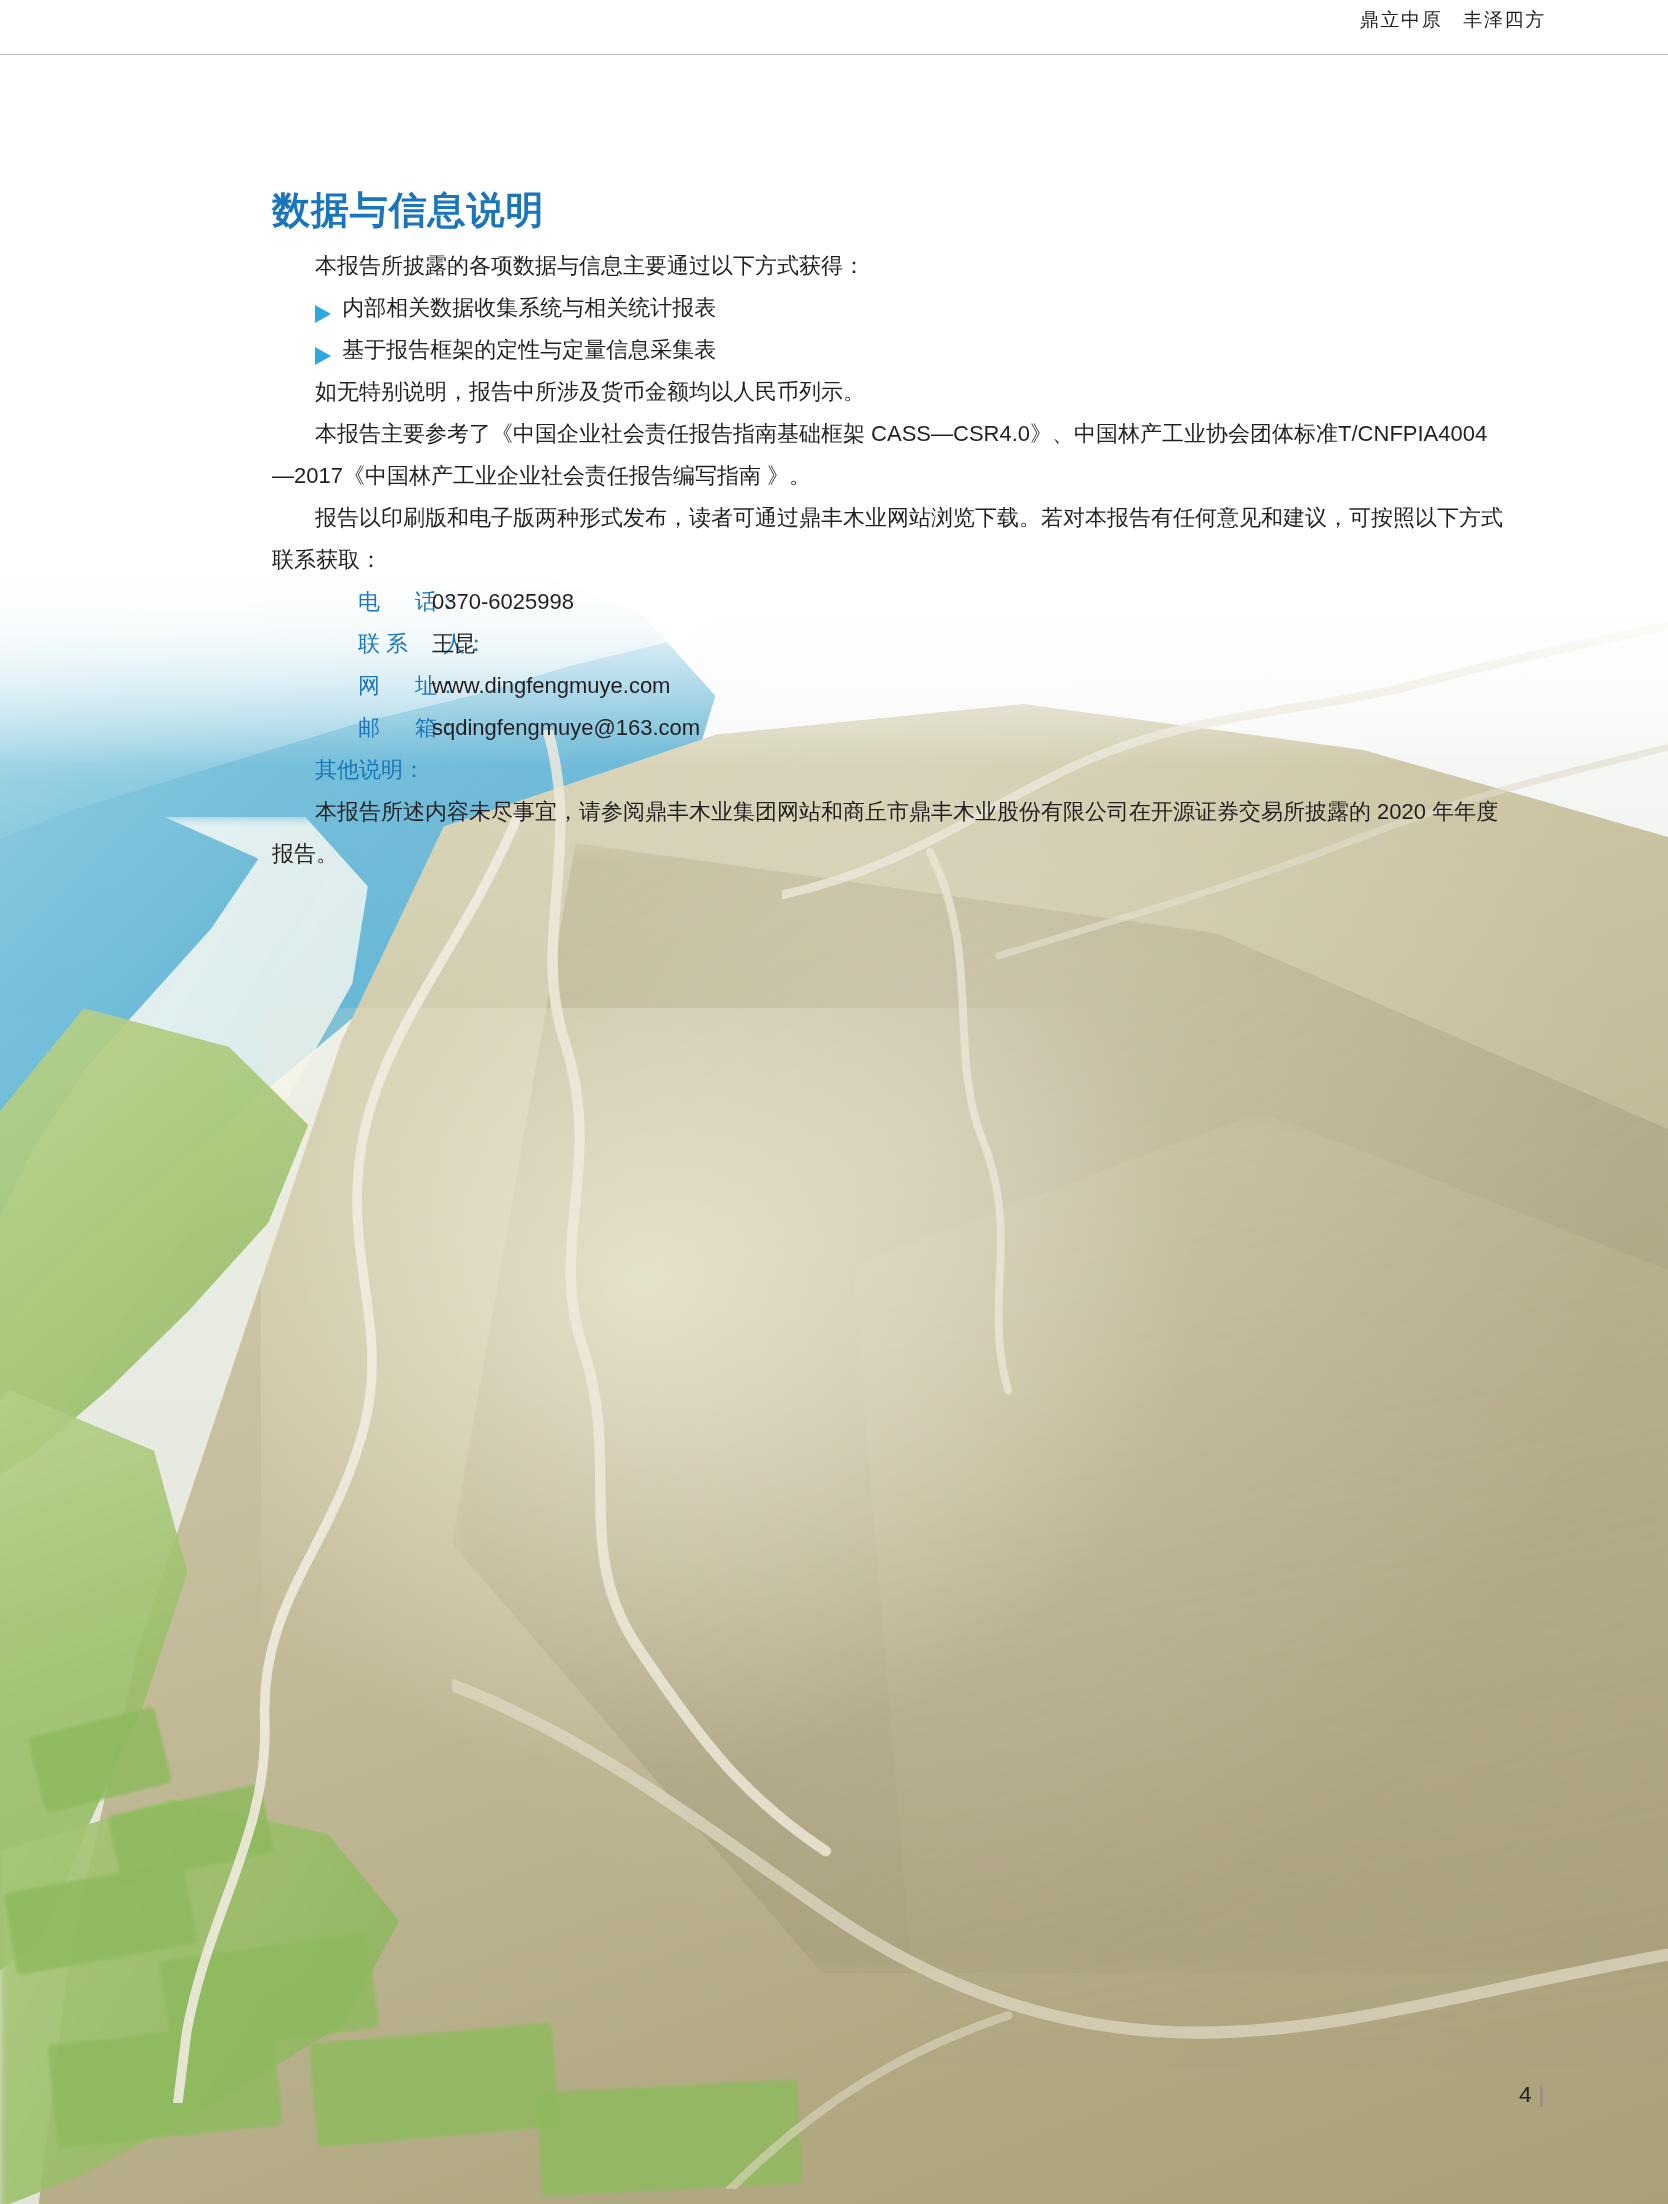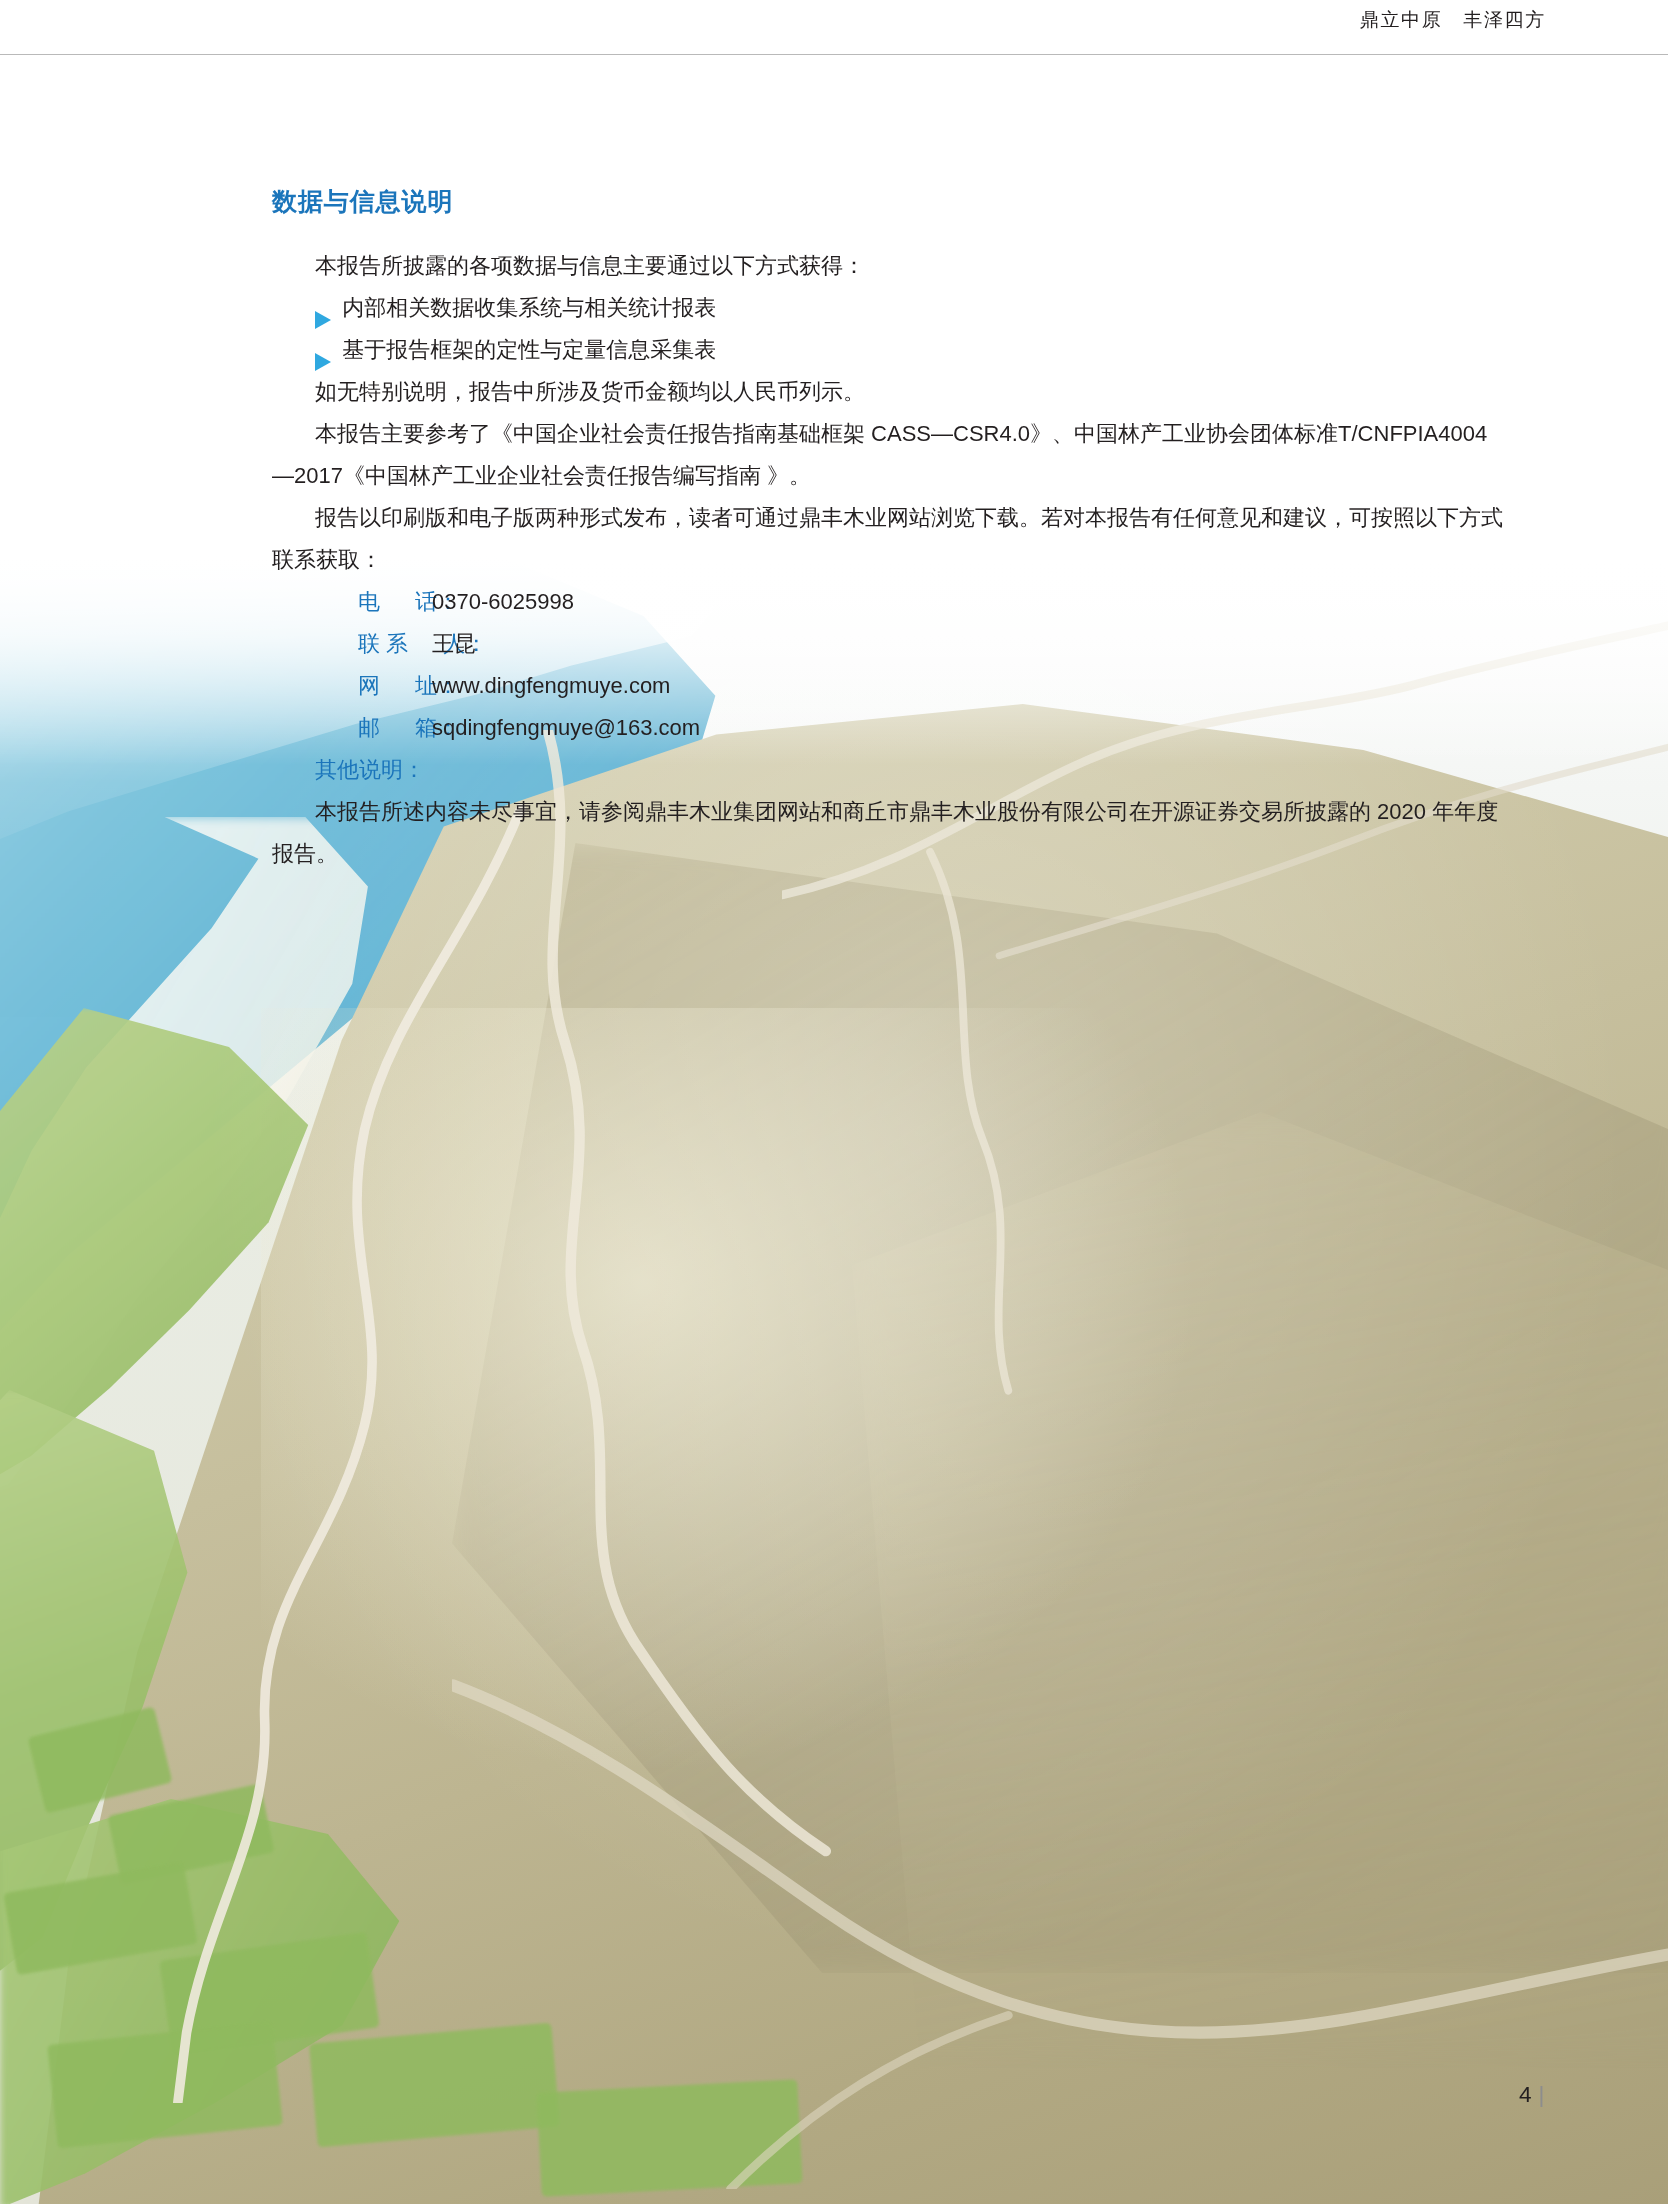--- a/index.html
+++ b/index.html
@@ -210,7 +210,7 @@
     position: absolute;
     left: 272px;
     top: 185px;
-    font-size: 25px;
+    font-size: 38px;
     font-weight: bold;
     color: #1b75bb;
     letter-spacing: 0.9px;

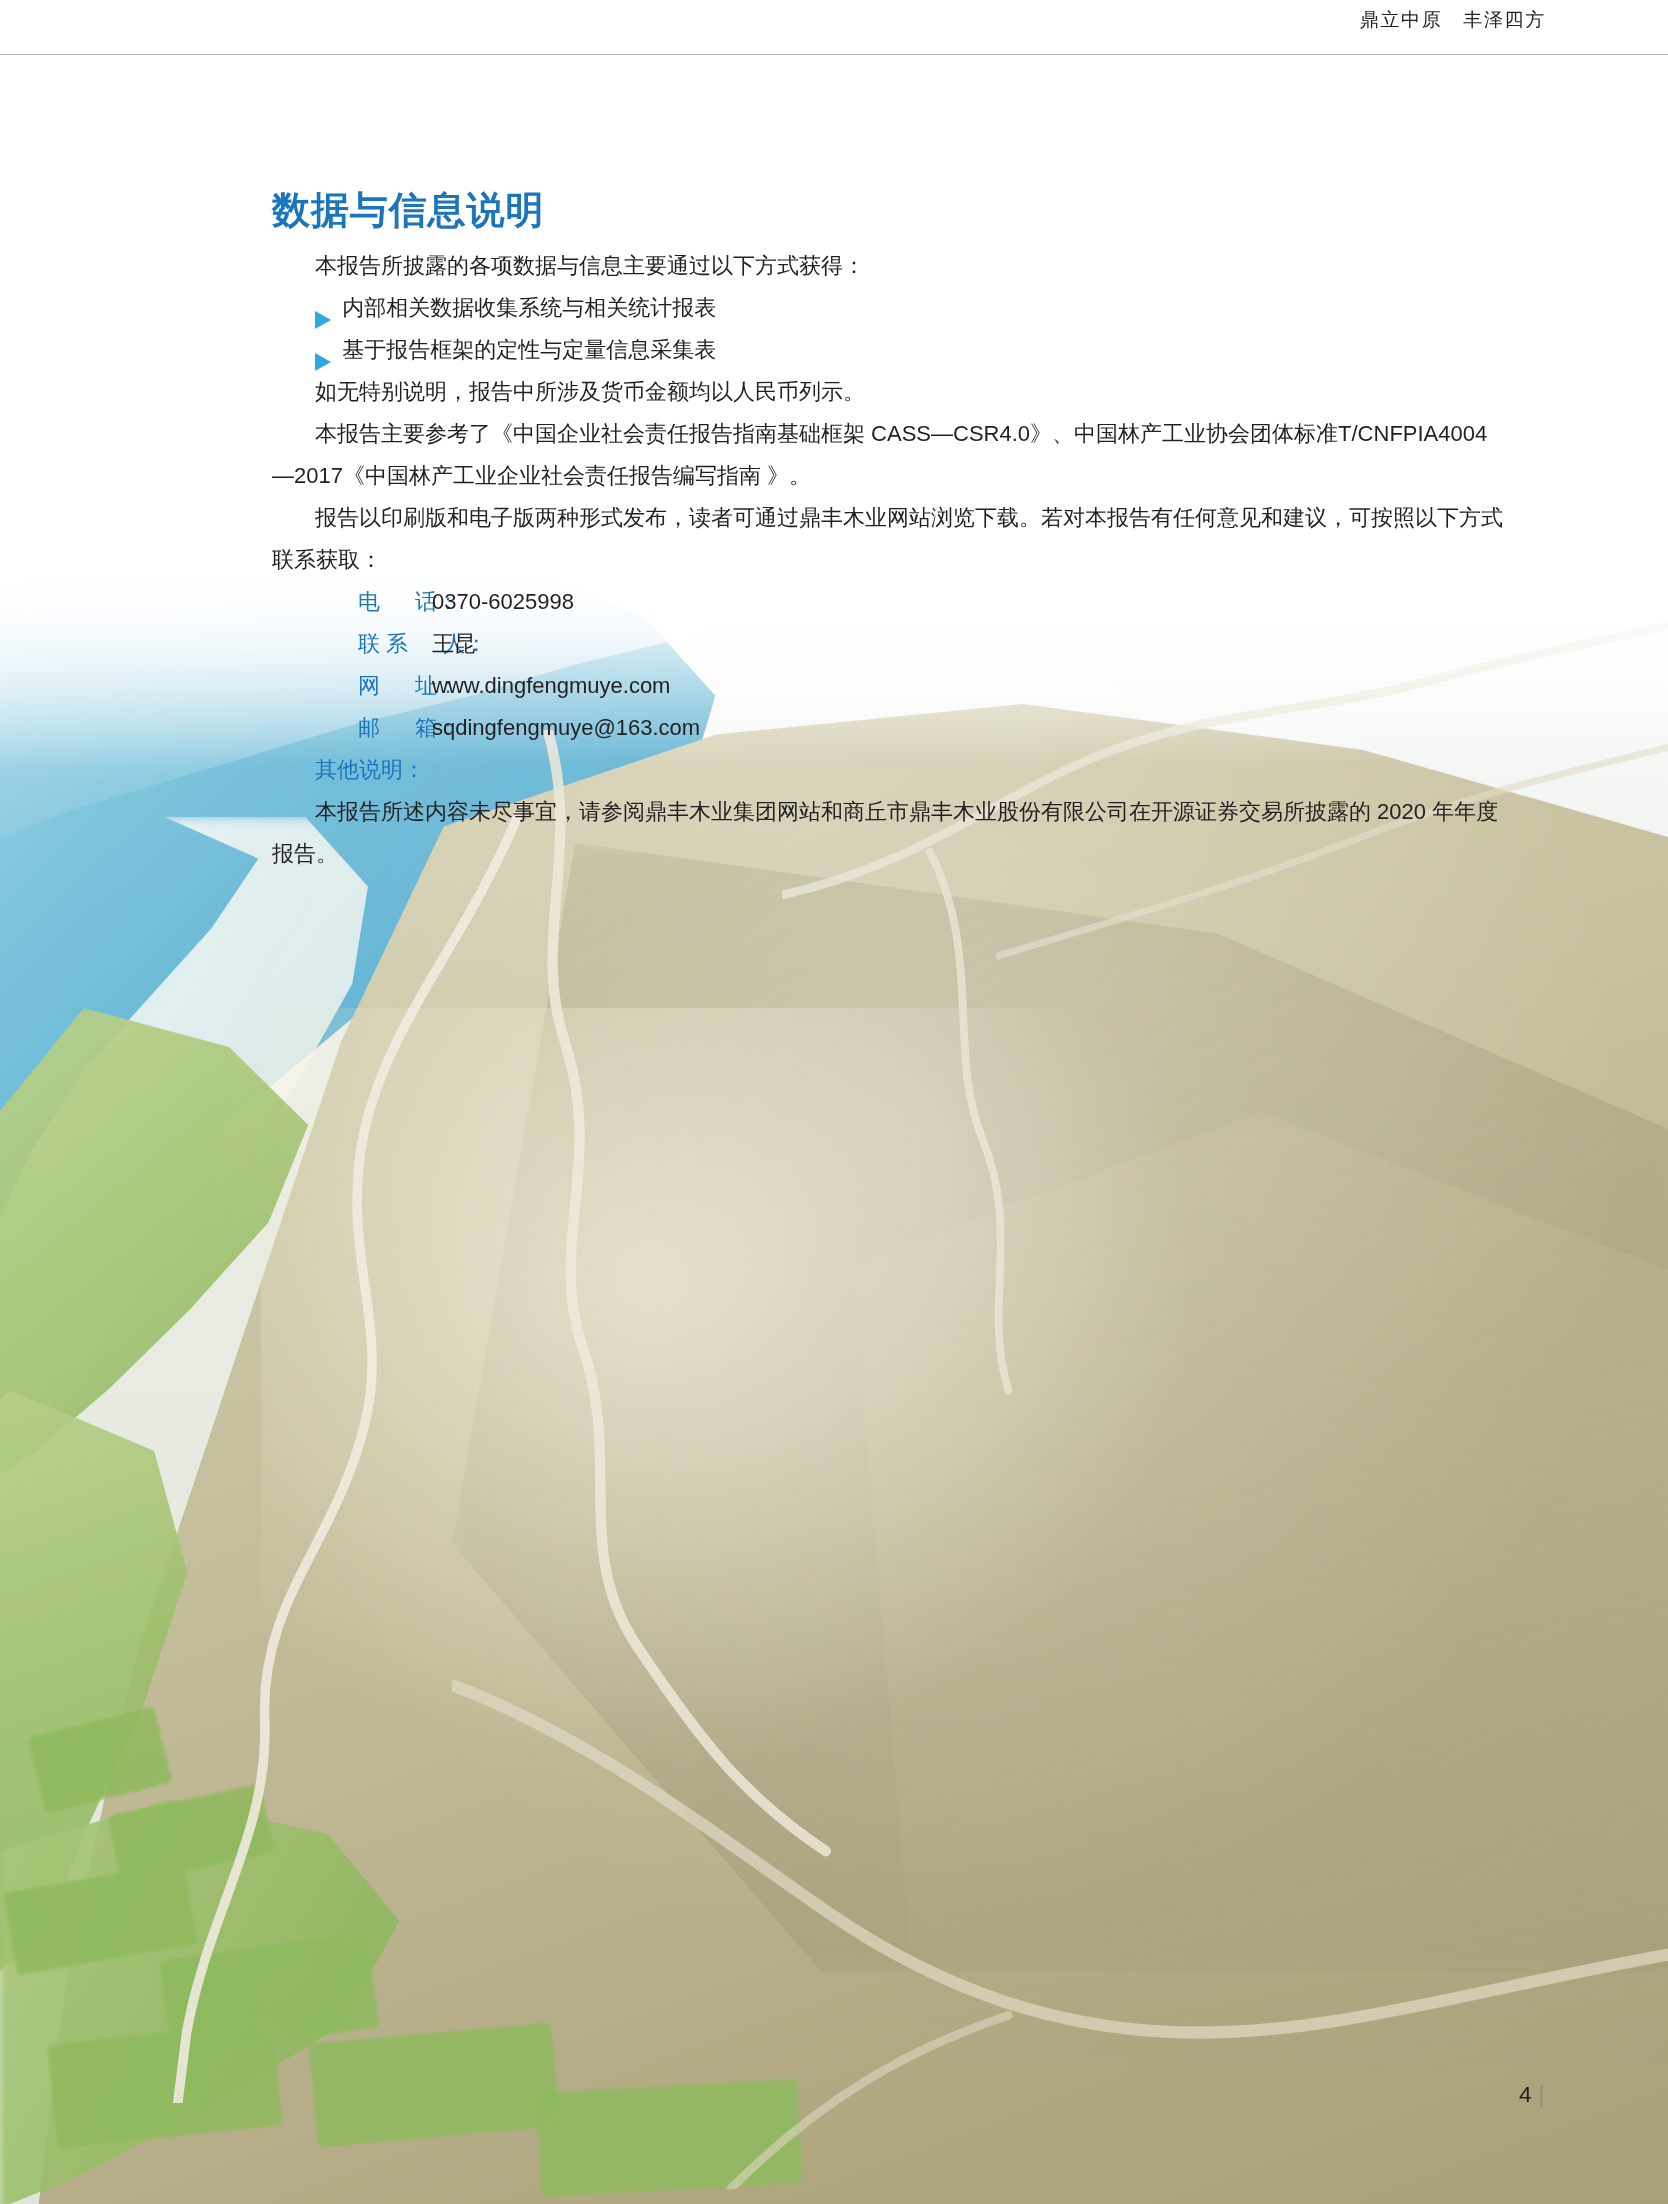--- a/index.html
+++ b/index.html
@@ -235,7 +235,7 @@
   }
   .bullet-row {
     display: flex;
-    align-items: flex-end;
+    align-items: center;
     margin: 0;
     padding-left: 43px;
   }

